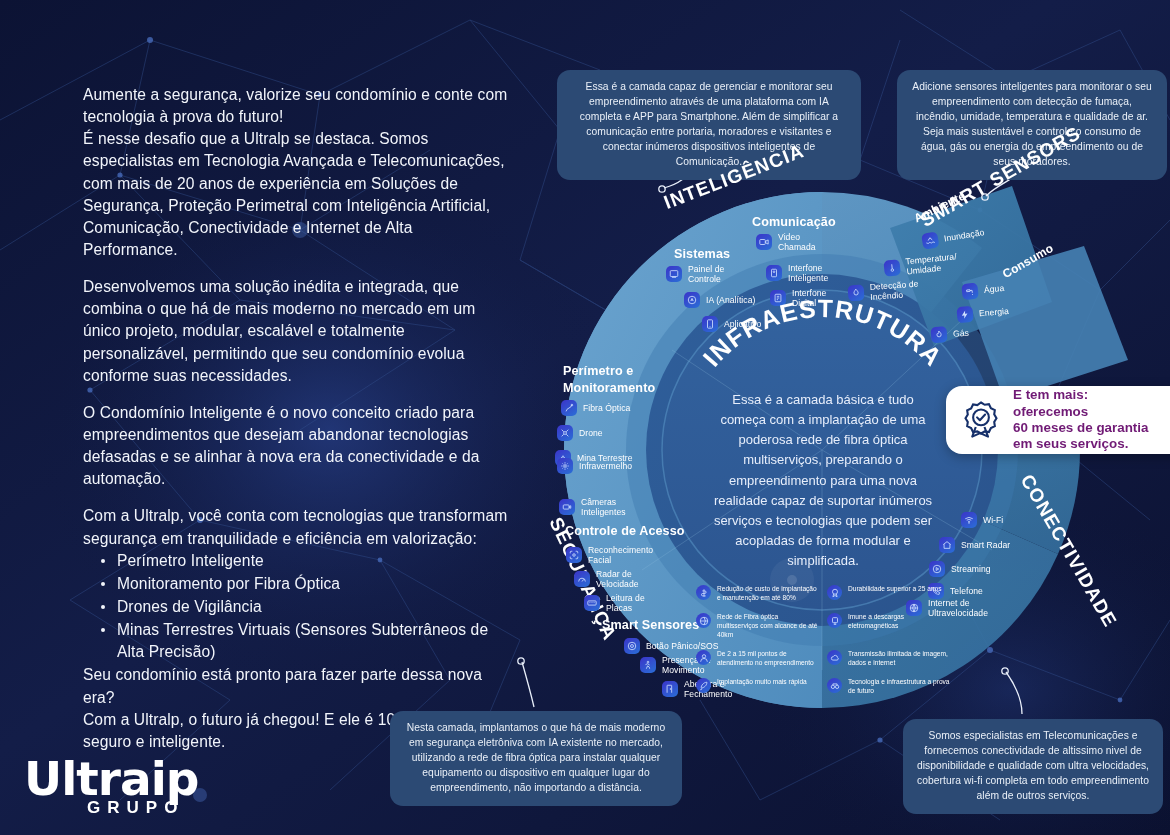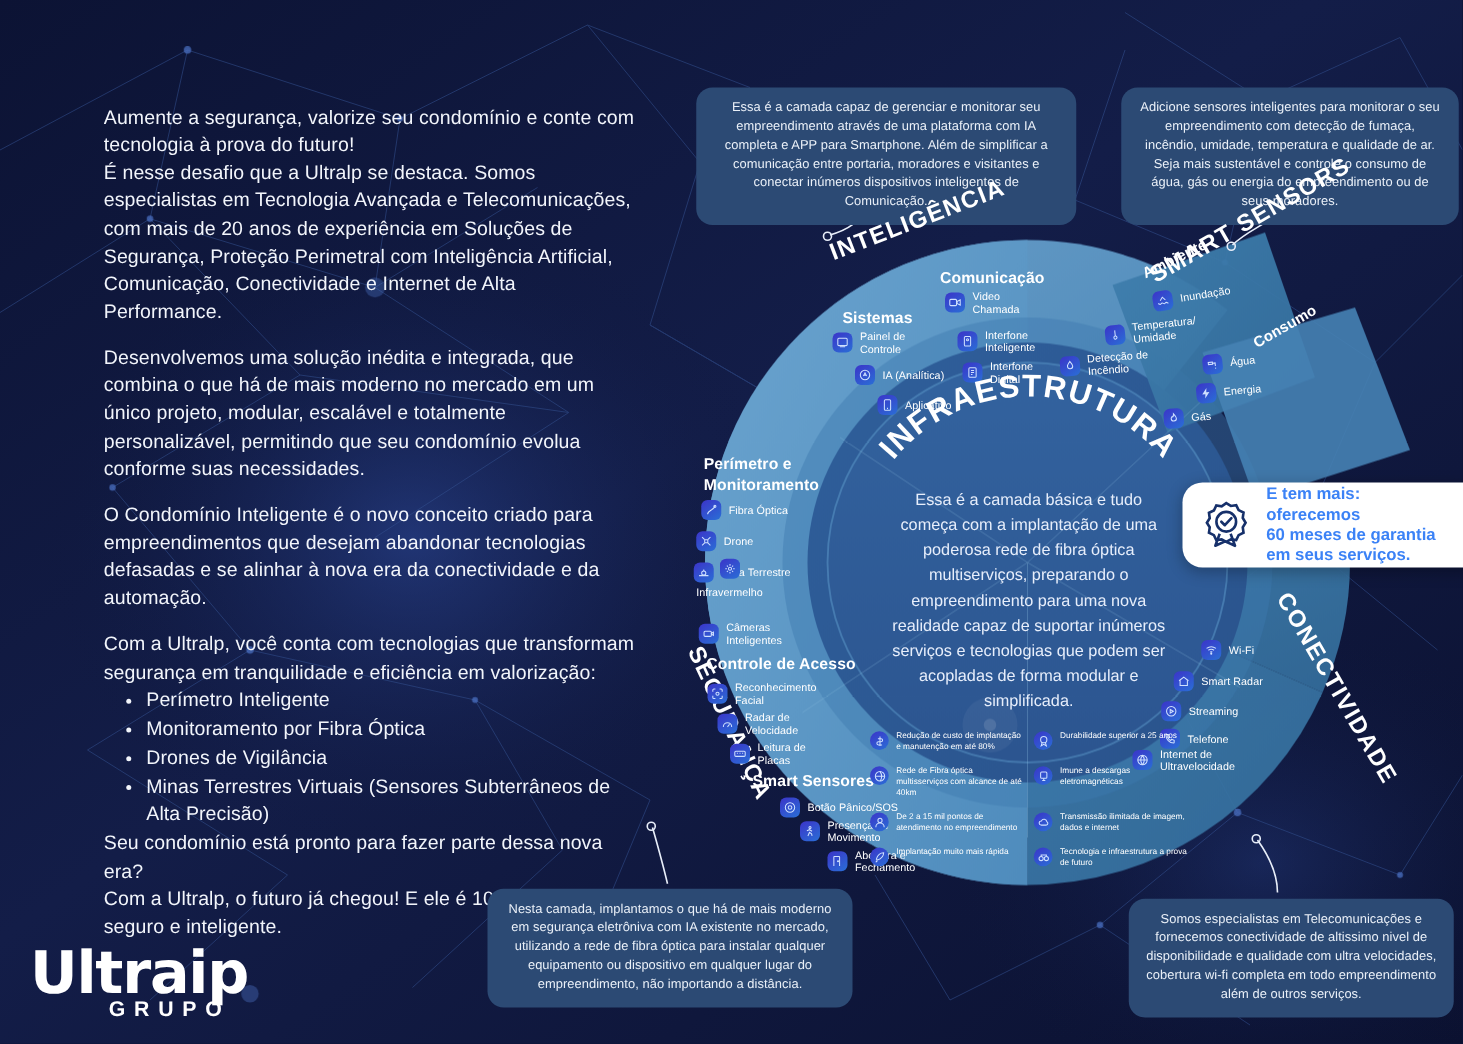--- a/index.html
+++ b/index.html
@@ -109,7 +109,7 @@
     display: flex; align-items: center; gap: 11px; padding: 0 14px;
     box-shadow: 0 3px 12px rgba(0,0,0,.28);
   }
-  .guarantee .txt { color: #3b82f6; font-size: 13.4px; font-weight: 700; line-height: 1.22; }
+  .guarantee .txt { color: #701a75; font-size: 13.4px; font-weight: 700; line-height: 1.22; }
   .guarantee svg { flex: 0 0 42px; }
 </style>
 </head>

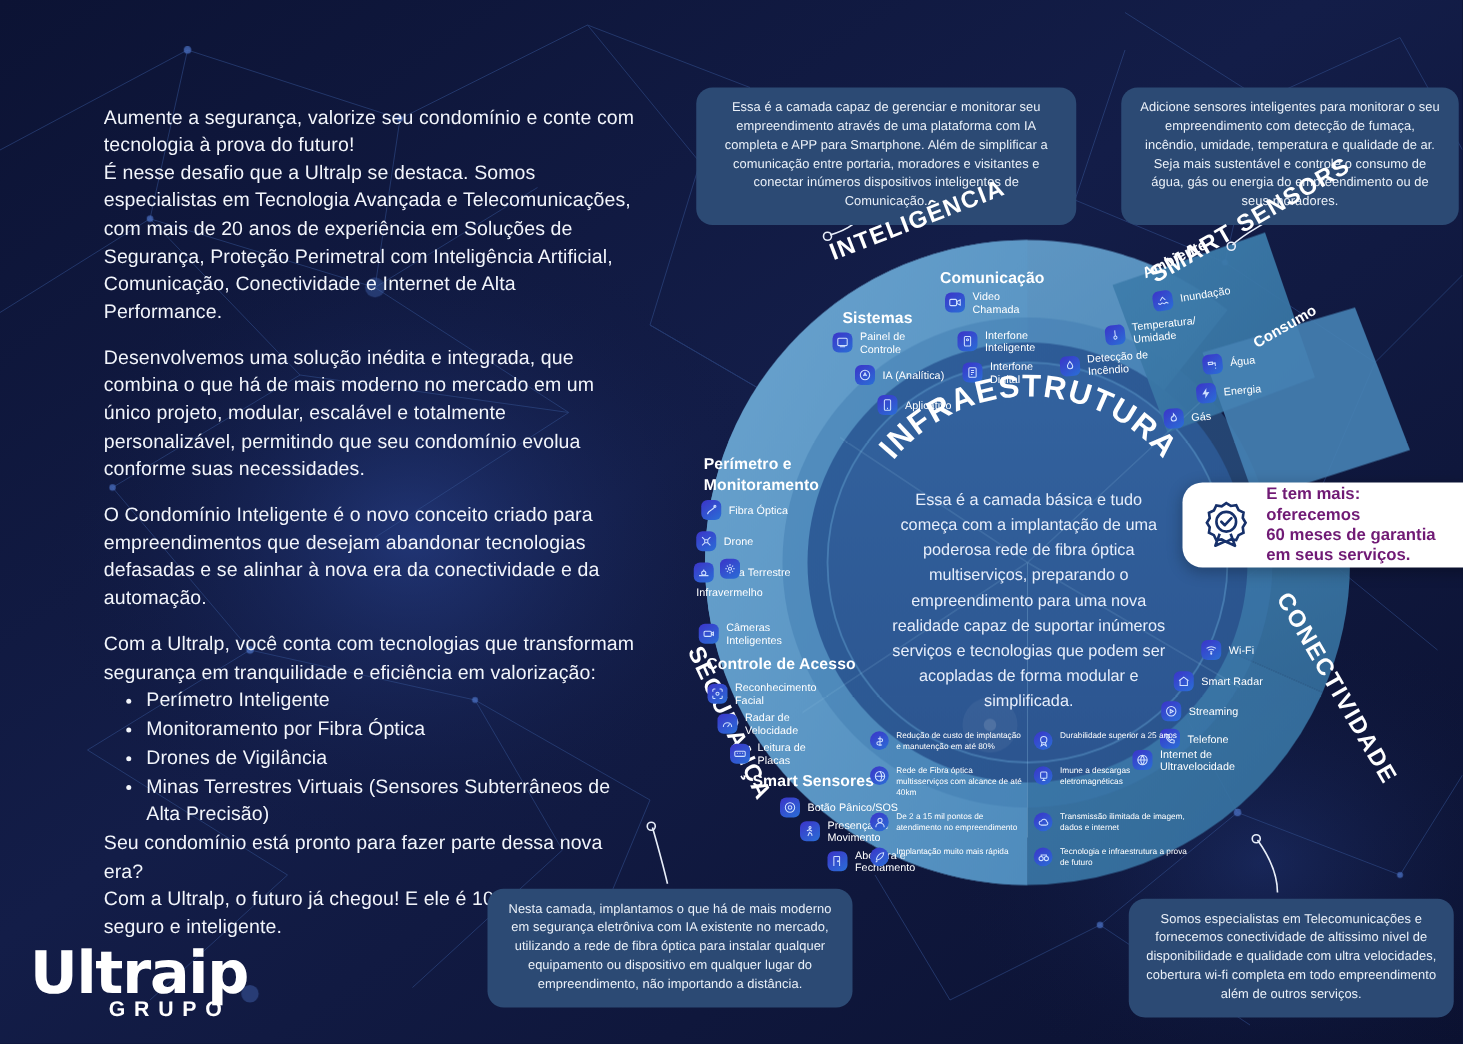--- a/index.html
+++ b/index.html
@@ -388,7 +388,7 @@
         </svg></span>
     <span>Mina Terrestre</span>
   </div>
-  <div class="item" style="left:557px; top:447px;flex-direction:column;">
+  <div class="item" style="left:557px; top:458px;">
     <span class="chip"><svg viewBox="0 0 24 24" fill="none" stroke="currentColor" stroke-width="2">
           <circle cx="12" cy="12" r="3"></circle>
           <path d="M12 3v3M12 18v3M3 12h3M18 12h3M6 6l2 2M16 16l2 2M18 6l-2 2M8 16l-2 2"></path>

